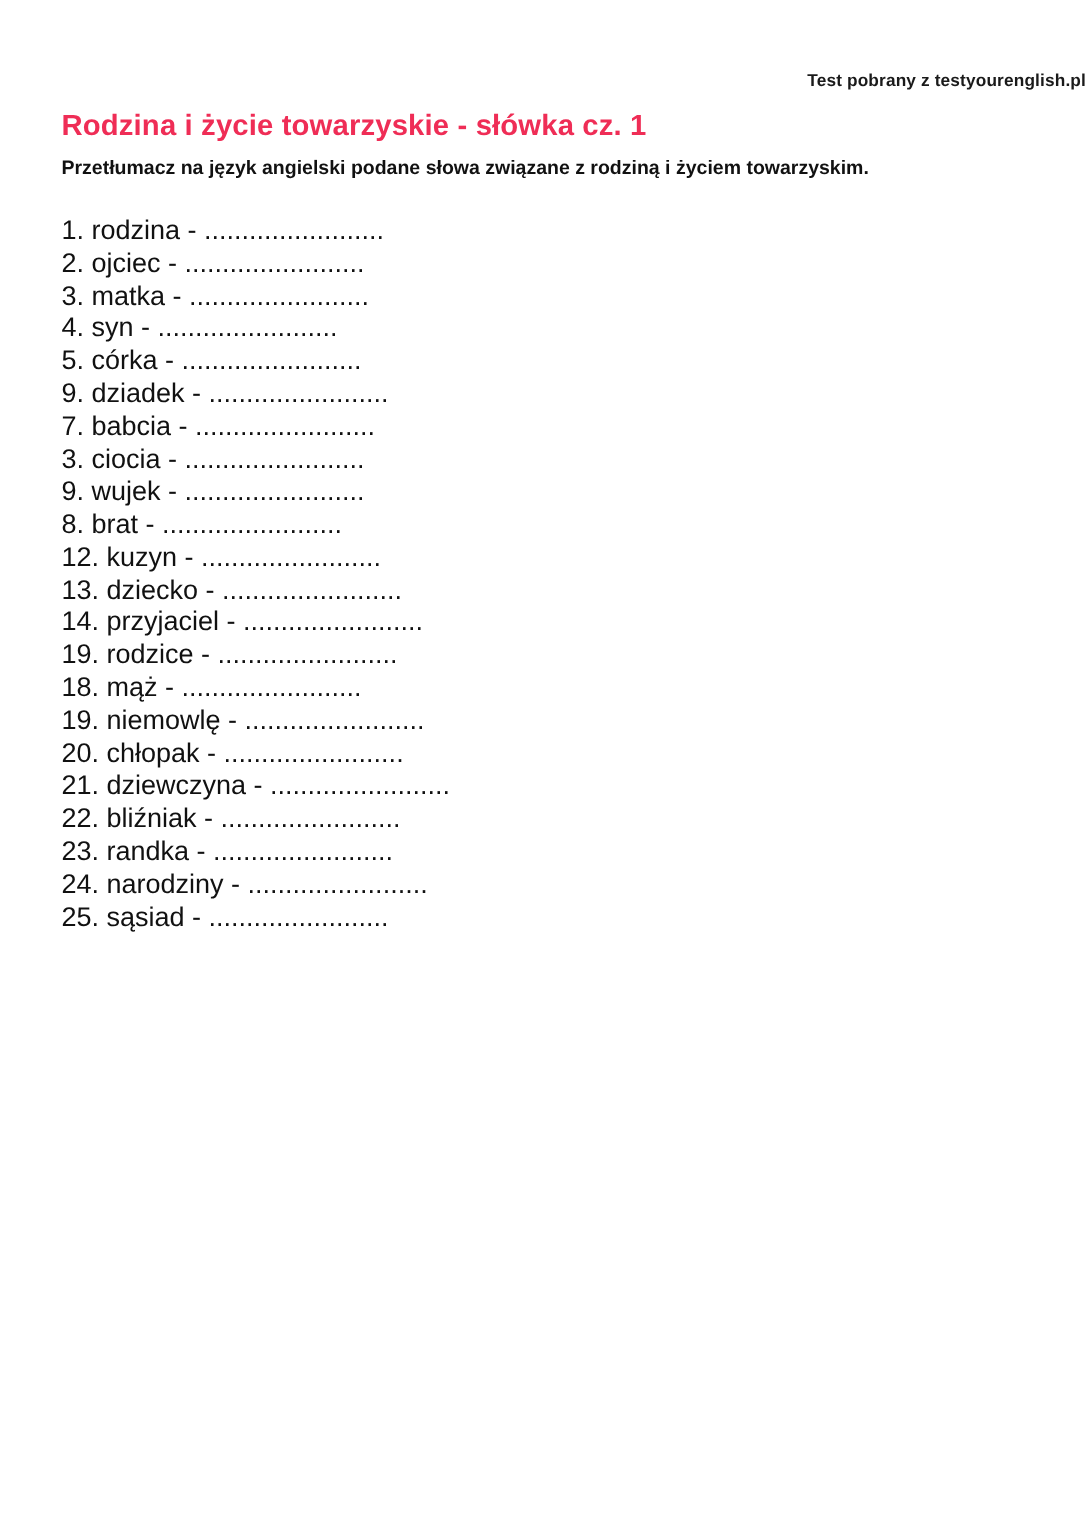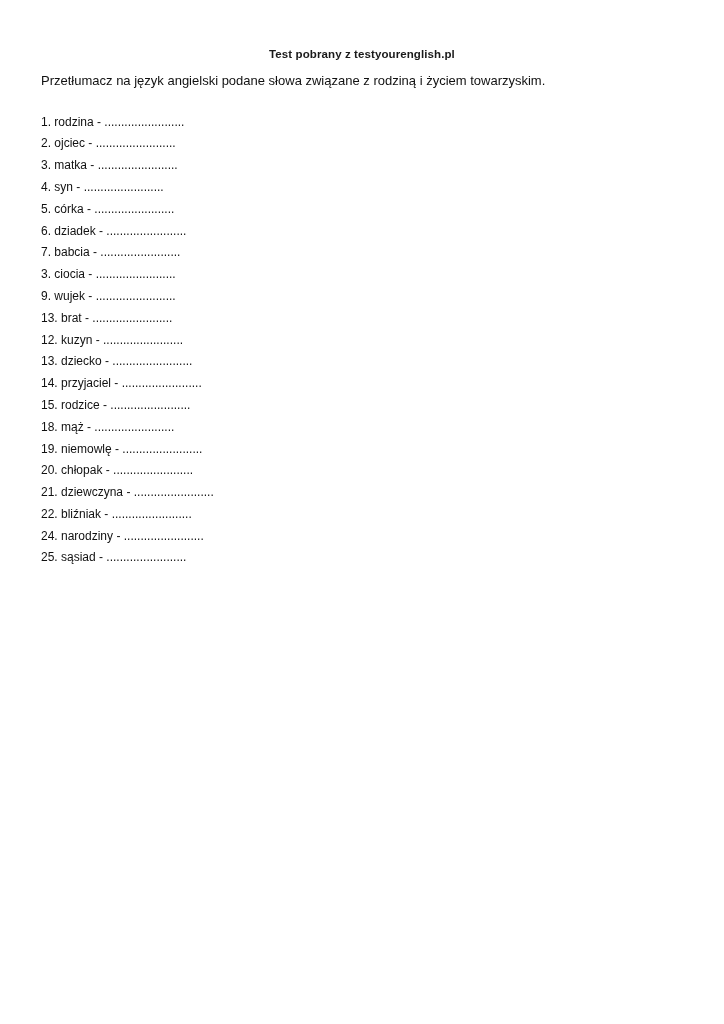--- a/index.html
+++ b/index.html
@@ -25,7 +25,7 @@
     top: 48px;
     left: 0;
     width: 724px;
-    text-align: center;
+    text-align: right;
     font-size: 11.5px;
     font-weight: bold;
     color: #1a1a1a;

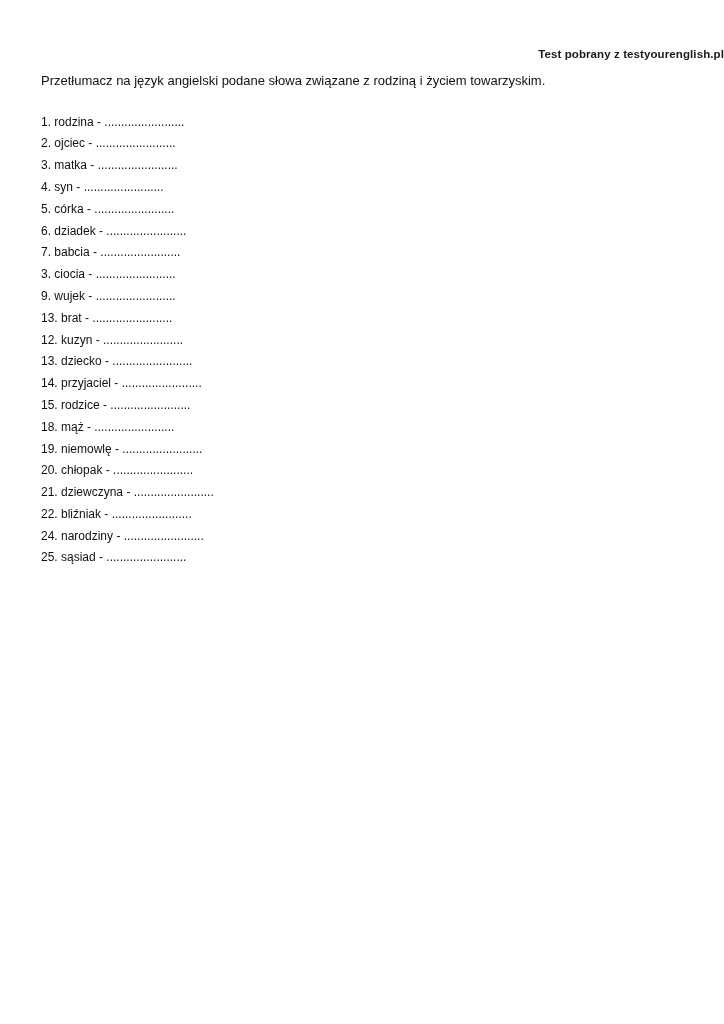--- a/index.html
+++ b/index.html
@@ -72,6 +72,7 @@
 
   <div class="content">
 
+    <h1 class="doc-title">Rodzina i życie towarzyskie - słówka cz. 1</h1>
 
     <p class="doc-instruction">Przetłumacz na język  angielski podane słowa związane z rodziną i życiem towarzyskim.</p>
 

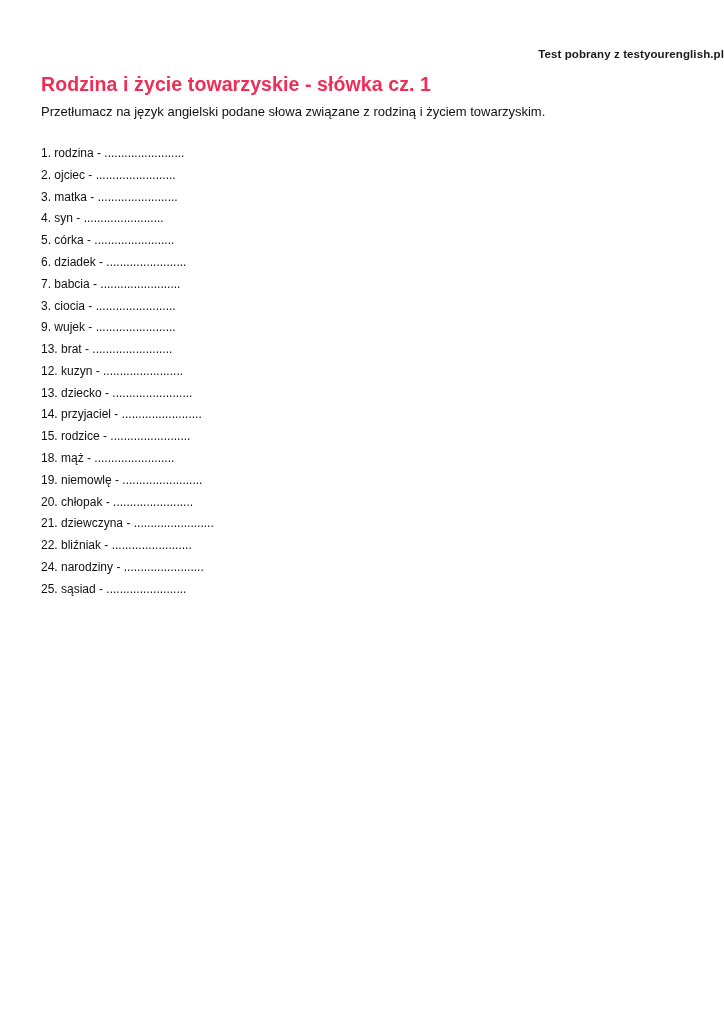--- a/index.html
+++ b/index.html
@@ -50,6 +50,7 @@
     color: #111111;
     margin: 0 0 22px 0;
     line-height: 1.35;
+    font-weight: bold;
   }
   .word-list {
     list-style: none;

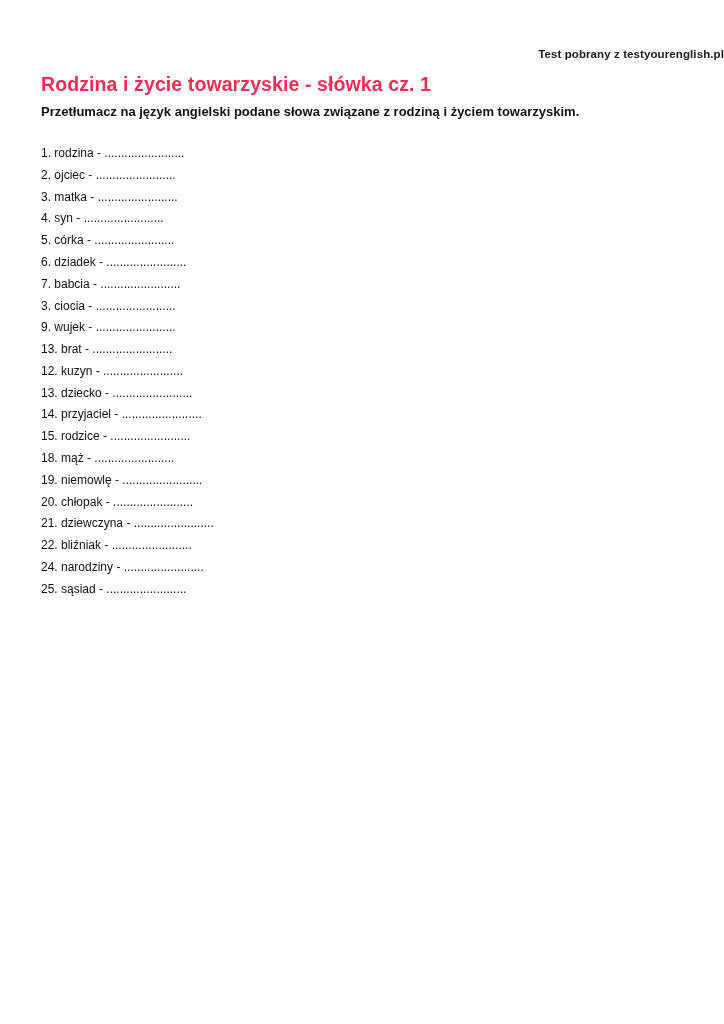--- a/index.html
+++ b/index.html
@@ -58,7 +58,7 @@
     padding: 0;
   }
   .word-list li {
-    font-size: 12px;
+    font-size: 18px;
     color: #111111;
     line-height: 21.8px;
     white-space: pre;

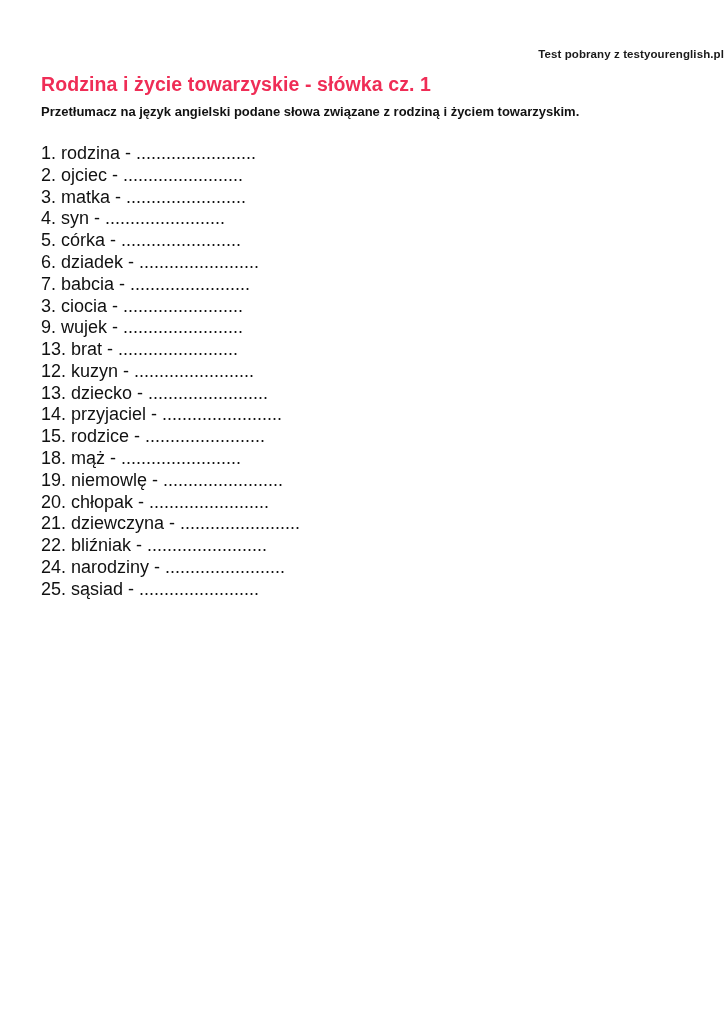--- a/index.html
+++ b/index.html
@@ -83,7 +83,7 @@
       <li>3. matka - ........................</li>
       <li>4. syn - ........................</li>
       <li>5. córka - ........................</li>
-      <li>6. dziadek - ........................</li>
+      <li>9. dziadek - ........................</li>
       <li>7. babcia - ........................</li>
       <li>3. ciocia - ........................</li>
       <li>9. wujek - ........................</li>

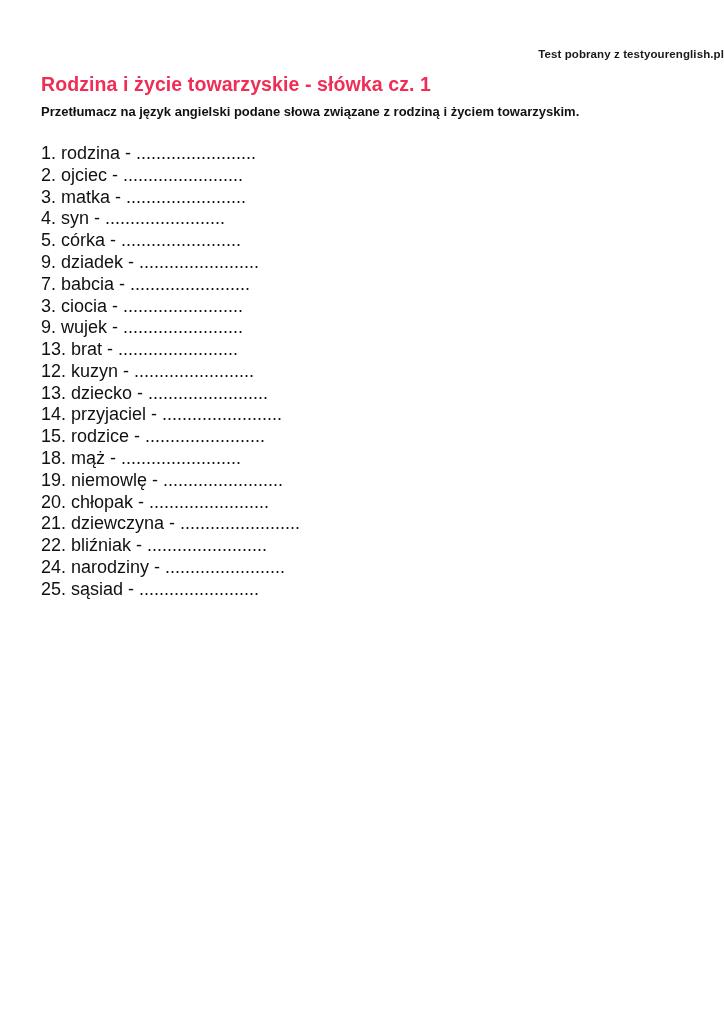--- a/index.html
+++ b/index.html
@@ -87,7 +87,7 @@
       <li>7. babcia - ........................</li>
       <li>3. ciocia - ........................</li>
       <li>9. wujek - ........................</li>
-      <li>13. brat - ........................</li>
+      <li>8. brat - ........................</li>
       <li>12. kuzyn - ........................</li>
       <li>13. dziecko - ........................</li>
       <li>14. przyjaciel - ........................</li>

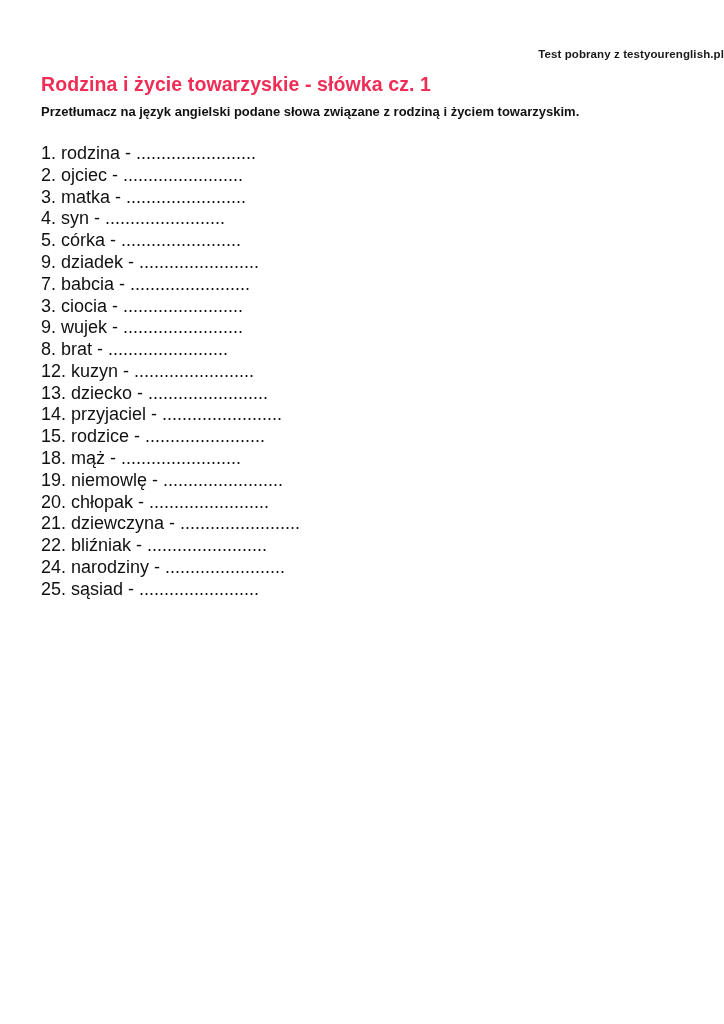--- a/index.html
+++ b/index.html
@@ -91,7 +91,7 @@
       <li>12. kuzyn - ........................</li>
       <li>13. dziecko - ........................</li>
       <li>14. przyjaciel - ........................</li>
-      <li>15. rodzice - ........................</li>
+      <li>19. rodzice - ........................</li>
       <li>18. mąż - ........................</li>
       <li>19. niemowlę - ........................</li>
       <li>20. chłopak - ........................</li>

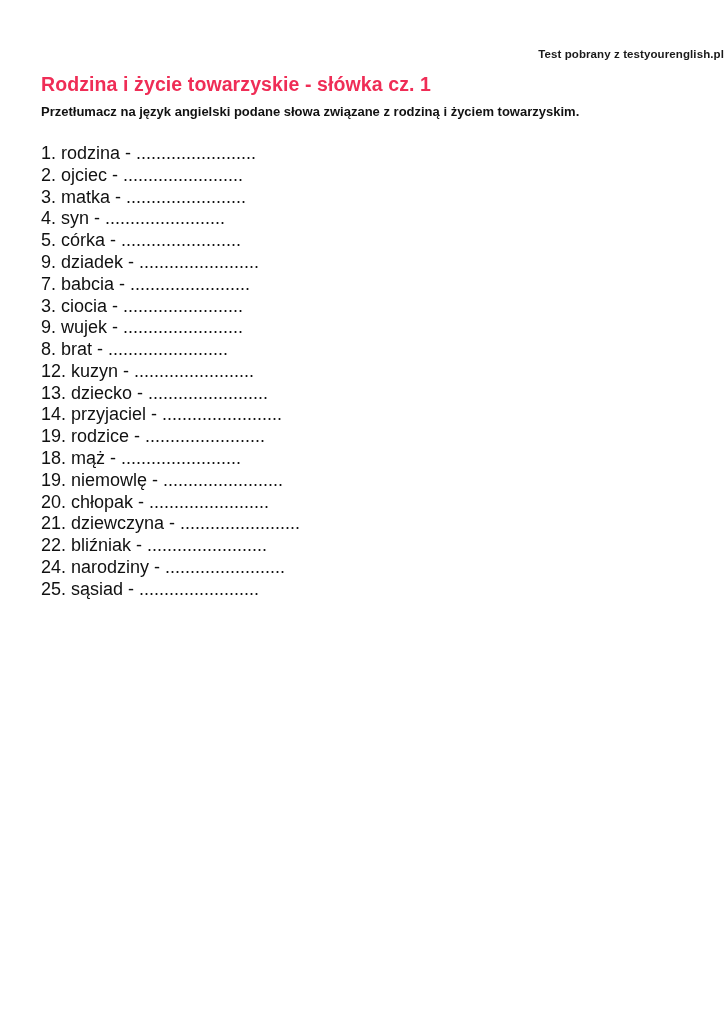--- a/index.html
+++ b/index.html
@@ -97,6 +97,7 @@
       <li>20. chłopak - ........................</li>
       <li>21. dziewczyna - ........................</li>
       <li>22. bliźniak - ........................</li>
+      <li>23. randka - ........................</li>
       <li>24. narodziny - ........................</li>
       <li>25. sąsiad - ........................</li>
     </ol>

